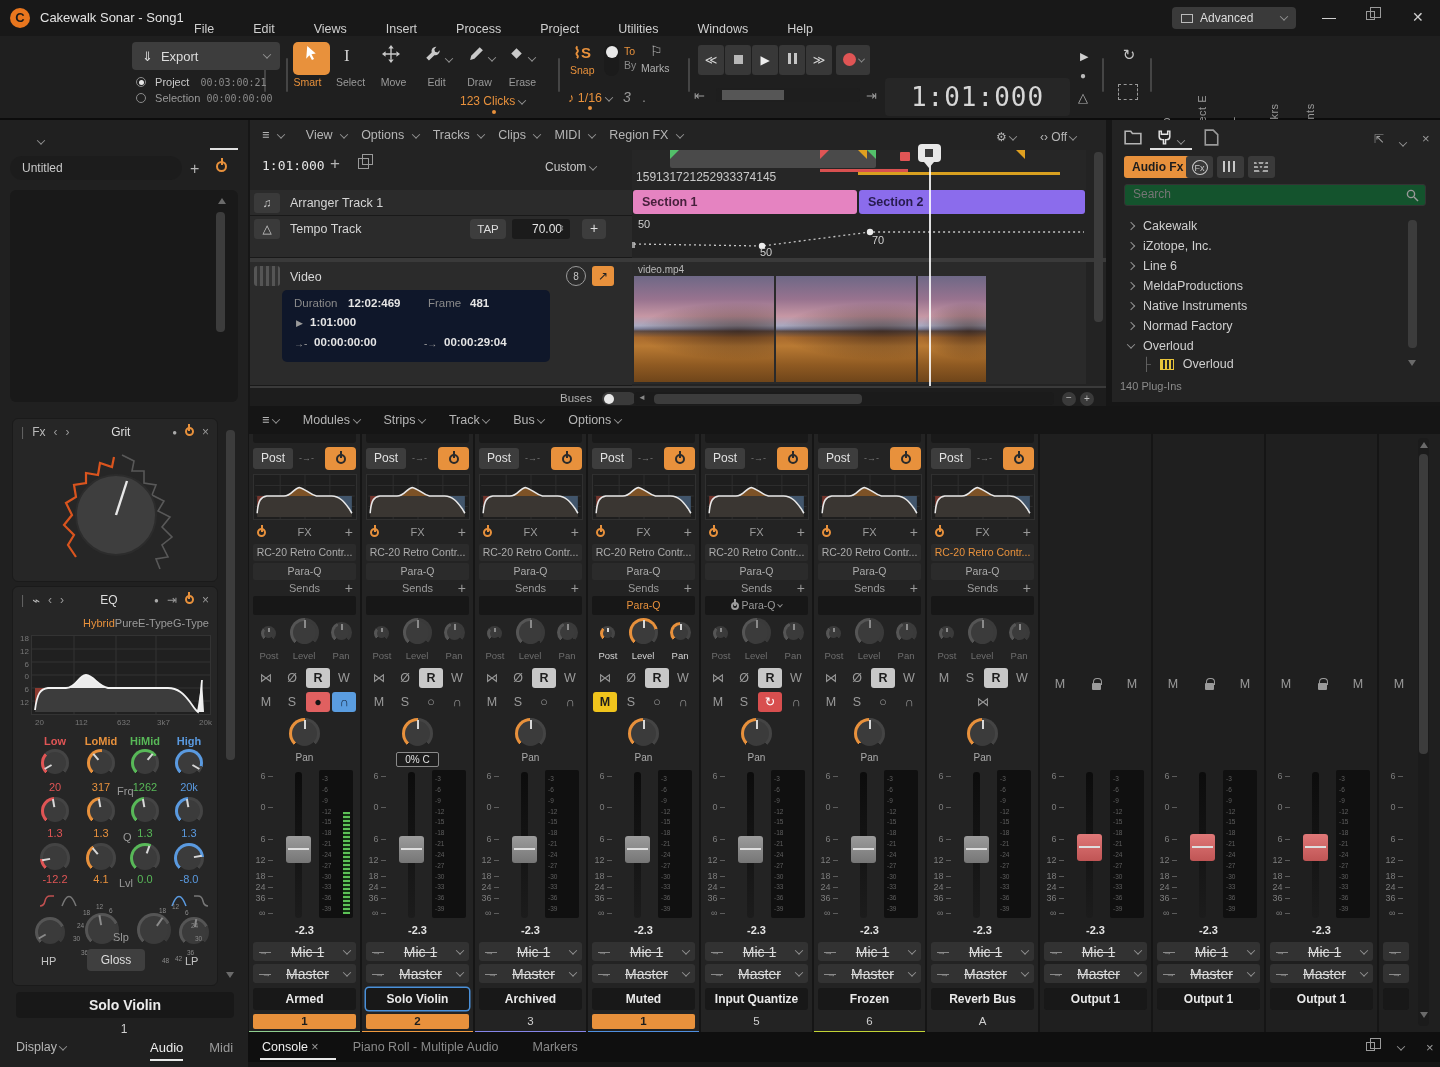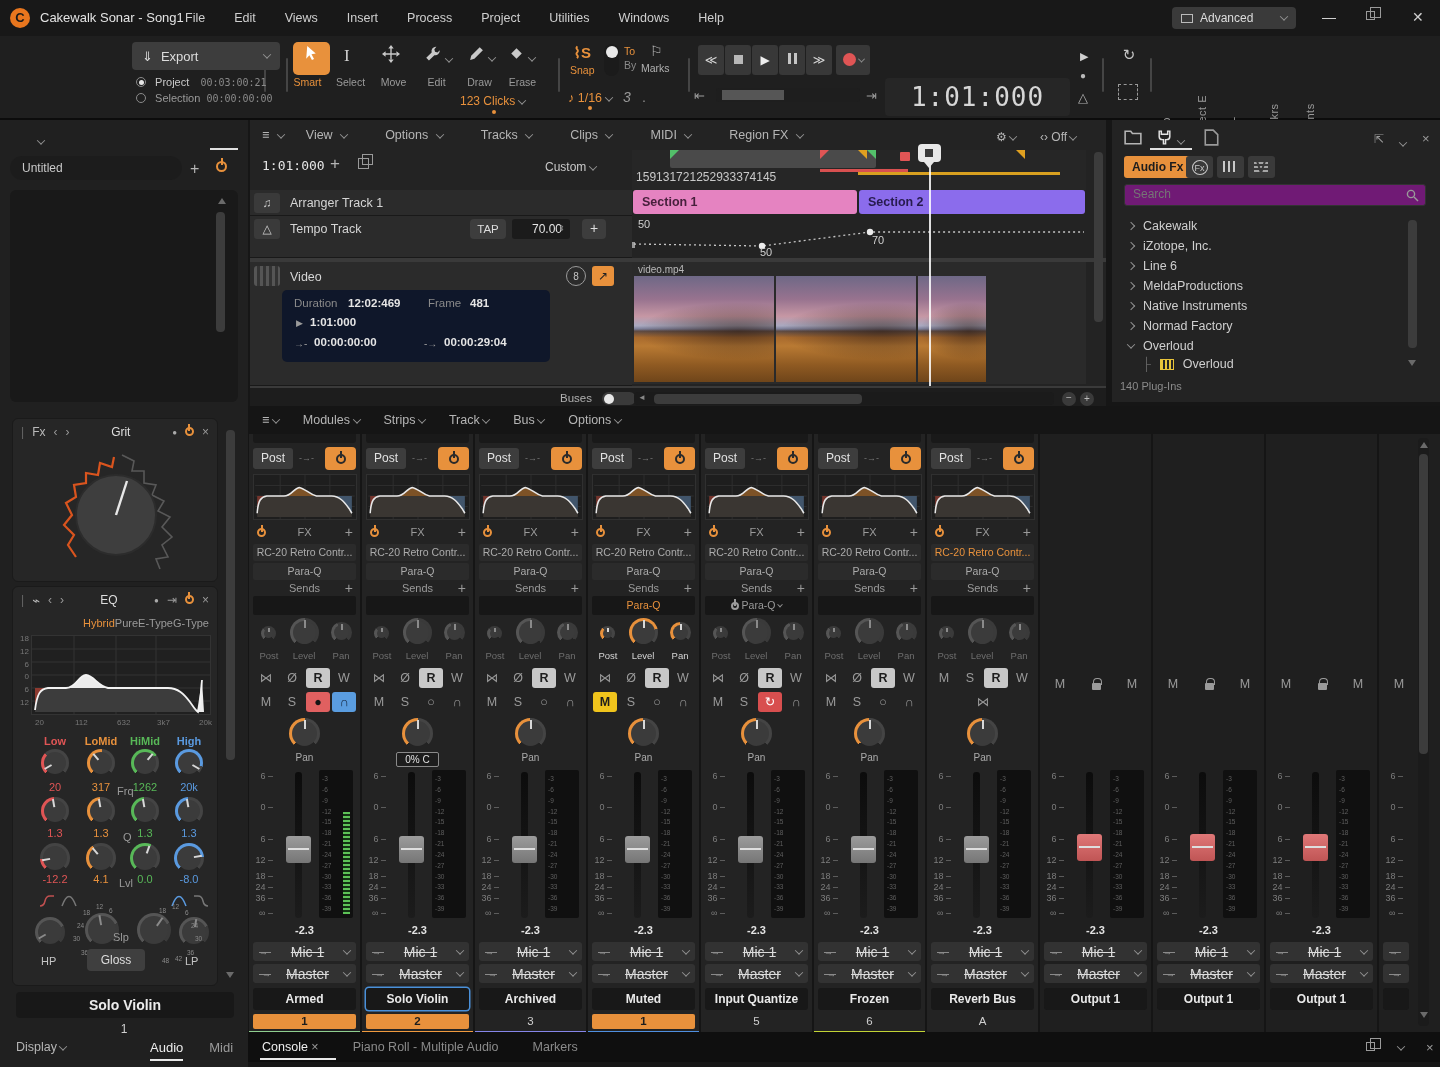--- a/index.html
+++ b/index.html
@@ -17,7 +17,7 @@
 .titlebar{position:absolute;left:0;top:0;width:1440px;height:36px;background:#181818;display:flex;align-items:center}
 .logo{position:absolute;left:10px;top:8px;width:20px;height:20px;border-radius:50%;background:#e8761e;color:#181818;font-weight:bold;text-align:center;line-height:20px;font-size:13px}
 .apptitle{position:absolute;left:40px;top:10px;color:#e3e3e3;font-size:13px}
-.menus{position:absolute;left:185px;top:0;height:36px;display:flex;align-items:center;gap:29px}
+.menus{position:absolute;left:194px;top:0;height:36px;display:flex;align-items:flex-end;gap:39px}
 .menus span{color:#cfcfcf;font-size:12.5px}
 .wsp{position:absolute;left:1172px;top:7px;width:124px;height:22px;background:#3a3a3a;border-radius:4px;display:flex;align-items:center;padding:0 9px;gap:7px;color:#ddd}
 .wsp .wico{width:12px;height:9px;border:1.3px solid #bbb}

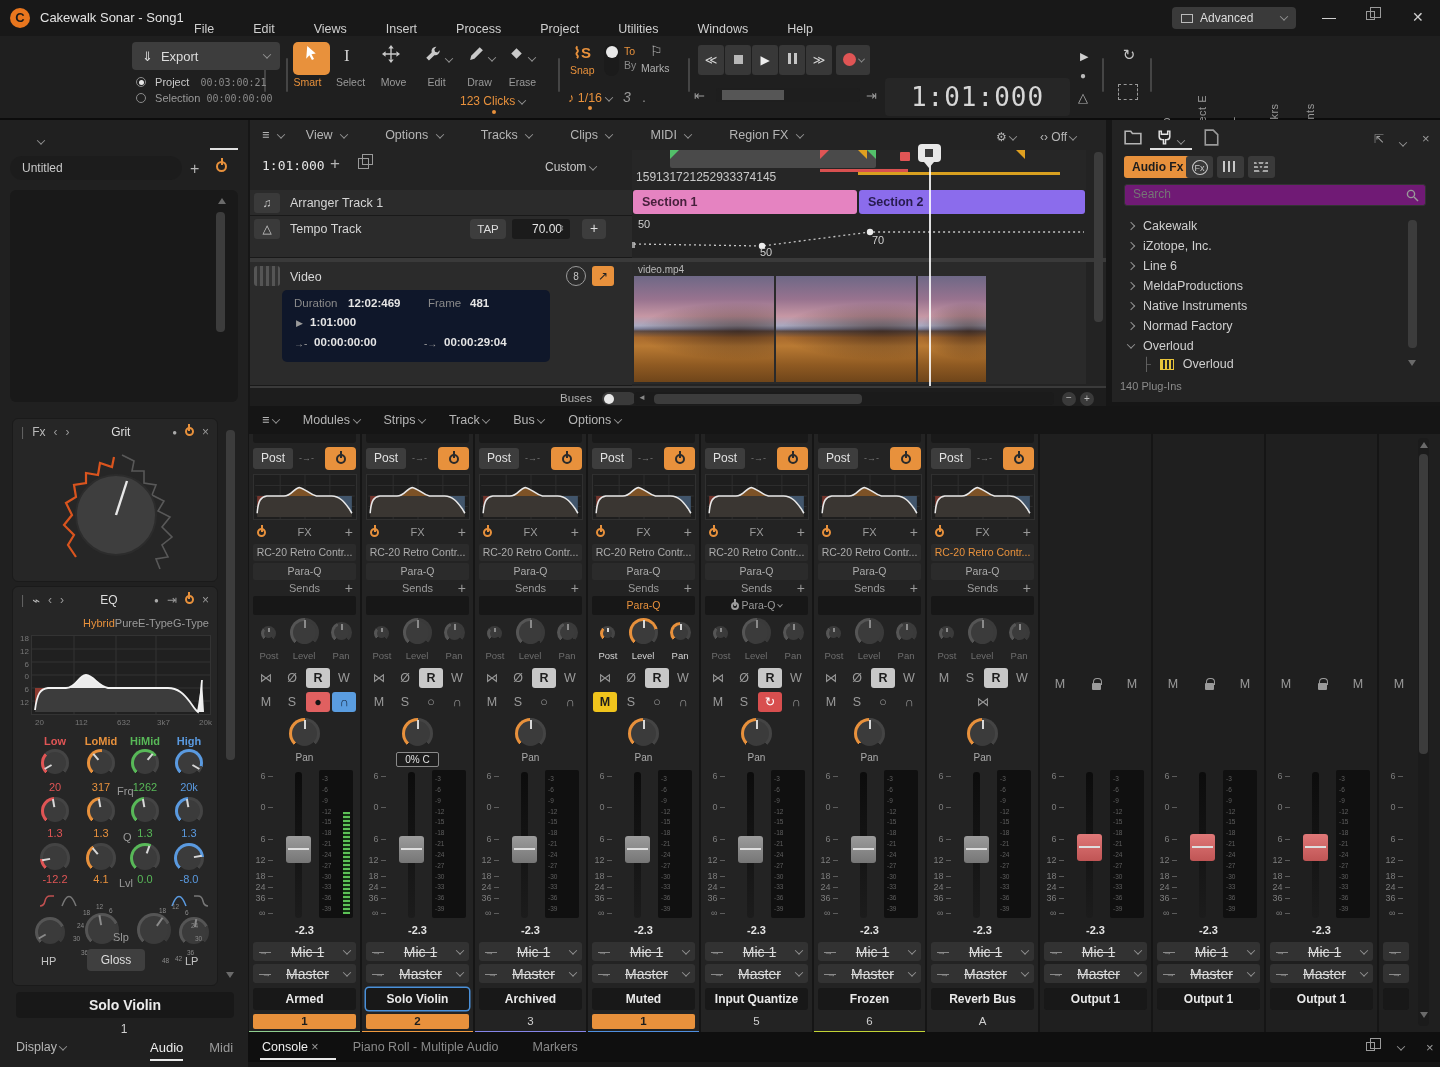--- a/index.html
+++ b/index.html
@@ -477,7 +477,7 @@
   <div class="trkview">
     <div class="tv-menu">
       <span>≡ <i class="cv"></i></span>
-      <span id="tvmenu" style="display:flex;gap:38px">
+      <span id="tvmenu" style="display:flex;gap:14px">
           <div>View <i class="cv"></i></div>
           <div>Options <i class="cv"></i></div>
           <div>Tracks <i class="cv"></i></div>

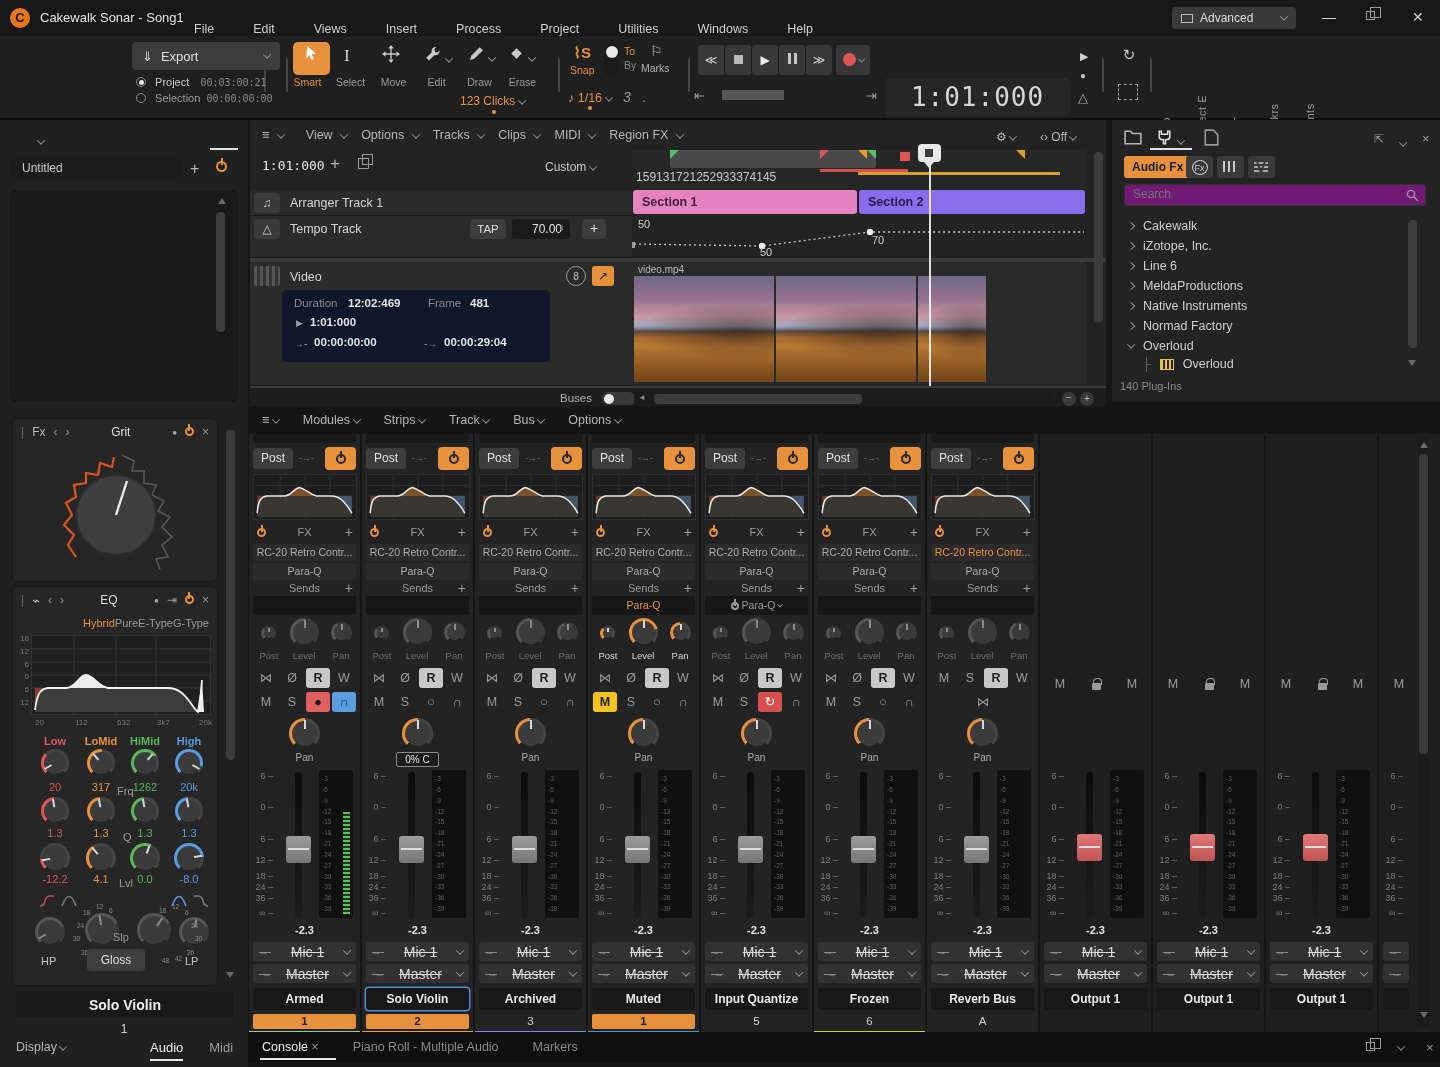--- a/index.html
+++ b/index.html
@@ -621,7 +621,7 @@
           <path d="M4 0l4 12M12 0L8 12" stroke="#3a3a3a" stroke-width="2"></path>
         </svg></div>
 
-    <div class="abs" style="left:12px;top:64px;width:302px;height:22px;background:#701a75;border:1px solid #333;border-radius:3px">
+    <div class="abs" style="left:12px;top:64px;width:302px;height:22px;background:#14532d;border:1px solid #333;border-radius:3px">
       <input style="position: absolute; left: 8px; top: 2px; width: 260px; background: transparent; color: rgb(187, 187, 187); font-size: 12px; font-family: &quot;Liberation Sans&quot;, sans-serif;" placeholder="Search">
       <svg width="13" height="13" viewBox="0 0 13 13" style="position:absolute;right:6px;top:4px">
           <circle cx="5" cy="5" r="3.6" fill="none" stroke="#9a9a9a" stroke-width="1.4"></circle>

